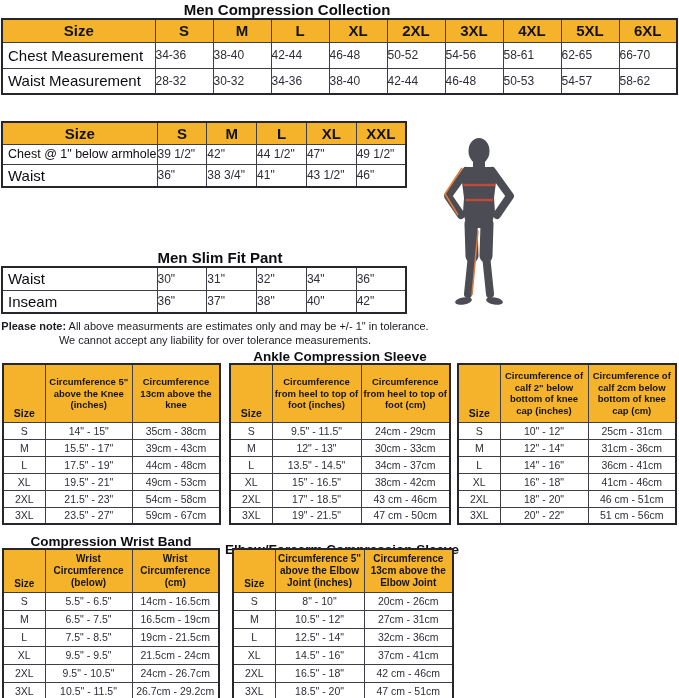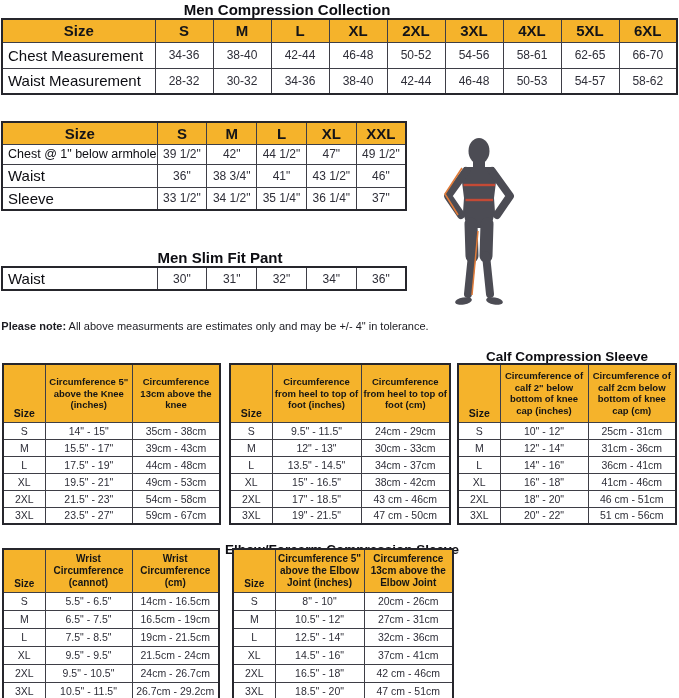--- a/index.html
+++ b/index.html
@@ -16,7 +16,7 @@
   th, td { border:1px solid #3E3E46; overflow:hidden; }
   .tbl { position:absolute; border:2px solid #26262C; }
   .tbl th { background:#F5B32B; font-weight:bold; color:#141418; text-align:center; }
-  .tbl td { text-align:center; font-size:12px; color:#2E2E38; }
+  .tbl td { text-align:left; font-size:12px; color:#2E2E38; }
   .tbl td.lbl { text-align:left; padding-left:5px; font-size:15px; color:#0d0d12; }
 
   #t1 { left:1px; top:18px; width:677px; }

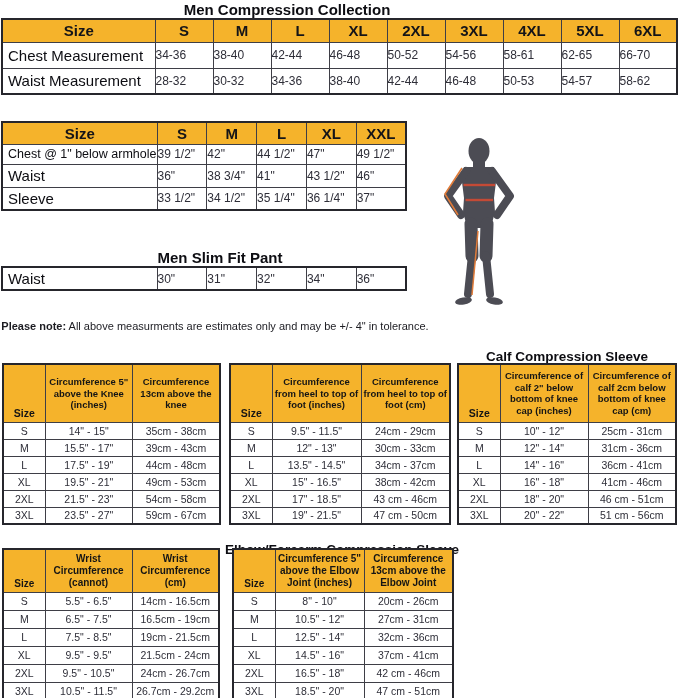--- a/index.html
+++ b/index.html
@@ -142,14 +142,6 @@
       <td>41"</td>
       <td>43 1/2"</td>
       <td>46"</td>
-    </tr>
-    <tr class="r-lg">
-      <td class="lbl">Sleeve</td>
-      <td>33 1/2"</td>
-      <td>34 1/2"</td>
-      <td>35 1/4"</td>
-      <td>36 1/4"</td>
-      <td>37"</td>
     </tr>
   </tbody>
     </table>

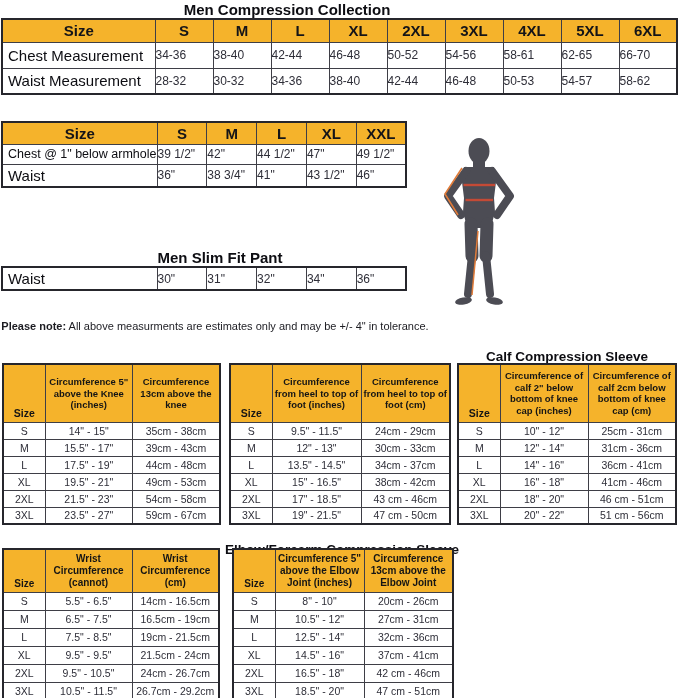--- a/index.html
+++ b/index.html
@@ -164,6 +164,14 @@
       <td>32"</td>
       <td>34"</td>
       <td>36"</td>
+    </tr>
+    <tr>
+      <td class="lbl">Inseam</td>
+      <td>36"</td>
+      <td>37"</td>
+      <td>38"</td>
+      <td>40"</td>
+      <td>42"</td>
     </tr>
   </tbody>
     </table>

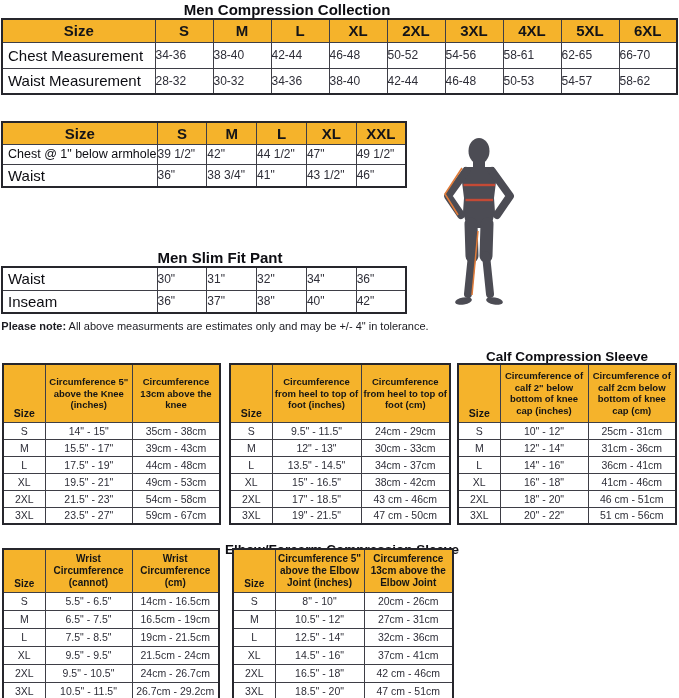--- a/index.html
+++ b/index.html
@@ -176,7 +176,7 @@
   </tbody>
     </table>
 
-  <div class="note"><span class="nb">Please note:</span><span> All above measurments are estimates only and may be +/- 4" in tolerance.</span><br></div>
+  <div class="note"><span class="nb">Please note:</span><span> All above measurments are estimates only and may be +/- 1" in tolerance.</span><br></div>
 
   <div class="figure">
     <svg viewBox="0 0 82 176" width="82" height="176">

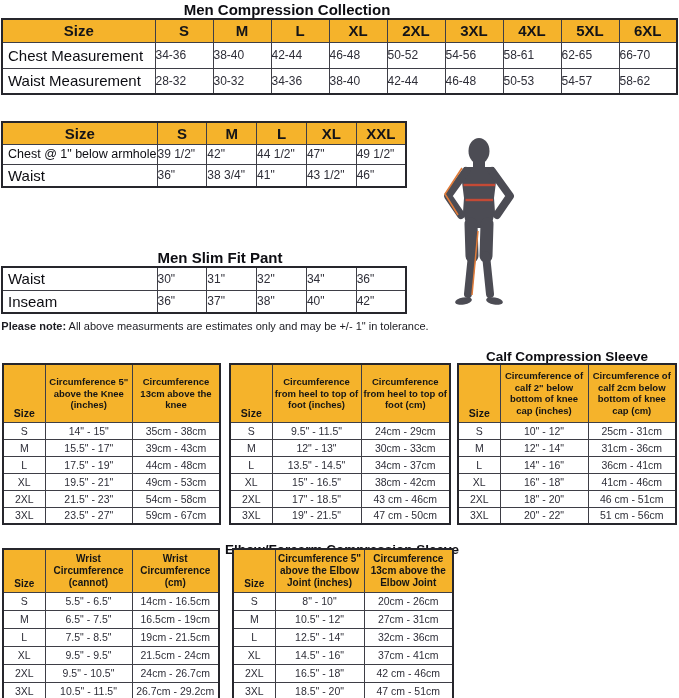--- a/index.html
+++ b/index.html
@@ -176,7 +176,7 @@
   </tbody>
     </table>
 
-  <div class="note"><span class="nb">Please note:</span><span> All above measurments are estimates only and may be +/- 1" in tolerance.</span><br></div>
+  <div class="note"><span class="nb">Please note:</span><span> All above measurments are estimates only and may be +/- 1" in tolerance.</span><br><span>We cannot accept any liability for over tolerance measurements.</span></div>
 
   <div class="figure">
     <svg viewBox="0 0 82 176" width="82" height="176">

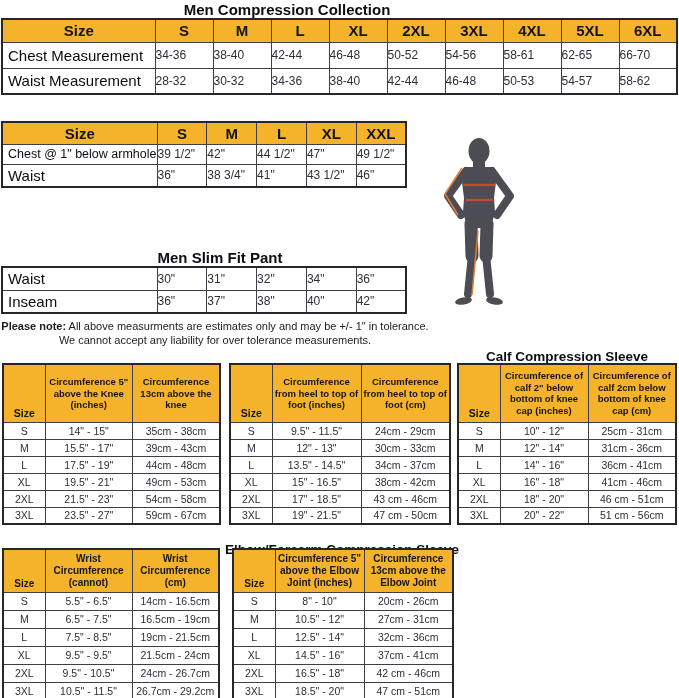--- a/index.html
+++ b/index.html
@@ -206,6 +206,7 @@
     </svg>
   </div>
 
+  <div class="title t-md" style="left:229px;width:222px;top:349px">Ankle Compression Sleeve</div>
   <div class="title t-md" style="left:457px;width:220px;top:349px">Calf Compression Sleeve</div>
   <div class="title t-md" style="left:225px;width:232px;top:542px">Elbow/Forearm Compression Sleeve</div>
 

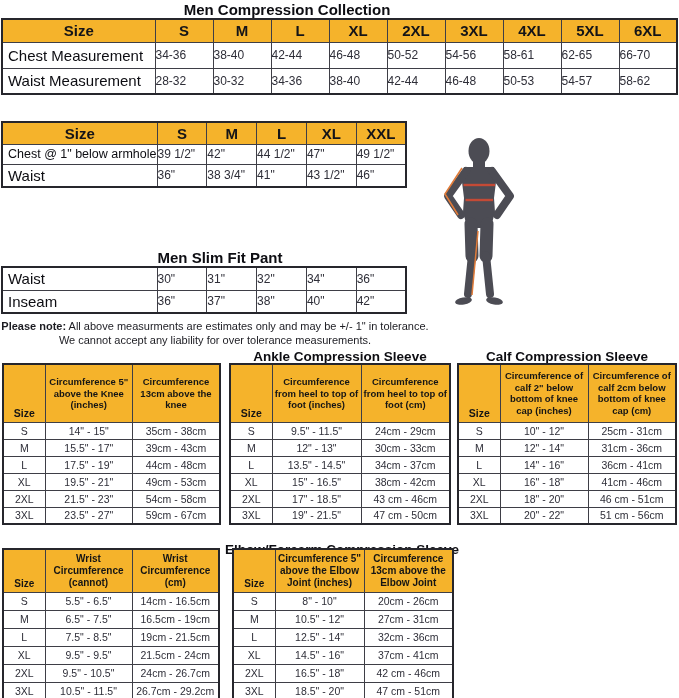--- a/index.html
+++ b/index.html
@@ -207,7 +207,6 @@
   </div>
 
   <div class="title t-md" style="left:229px;width:222px;top:349px">Ankle Compression Sleeve</div>
-  <div class="title t-md" style="left:457px;width:220px;top:349px">Calf Compression Sleeve</div>
   <div class="title t-md" style="left:225px;width:232px;top:542px">Elbow/Forearm Compression Sleeve</div>
 
   <div class="sleeve mid" style="left:2px;top:363px;width:219px">

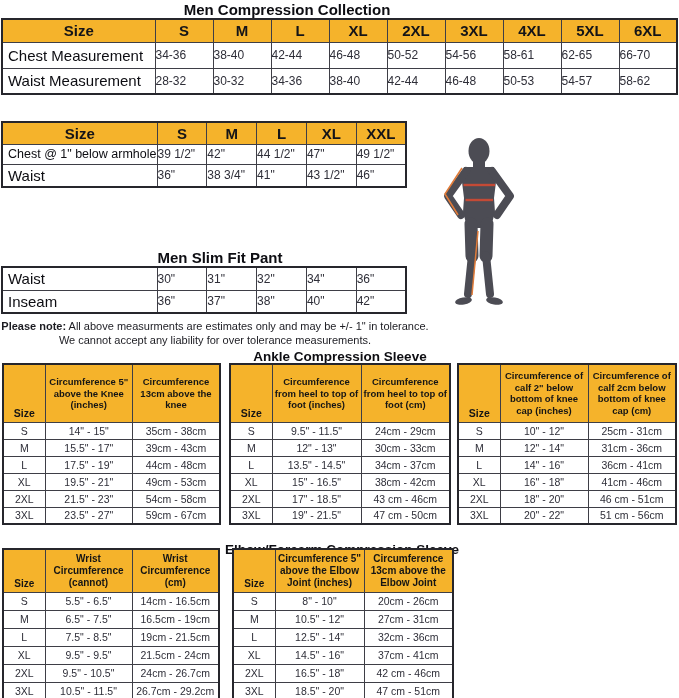--- a/index.html
+++ b/index.html
@@ -207,6 +207,7 @@
   </div>
 
   <div class="title t-md" style="left:229px;width:222px;top:349px">Ankle Compression Sleeve</div>
+  <div class="title t-md" style="left:2px;width:218px;top:534px">Compression Wrist Band</div>
   <div class="title t-md" style="left:225px;width:232px;top:542px">Elbow/Forearm Compression Sleeve</div>
 
   <div class="sleeve mid" style="left:2px;top:363px;width:219px">

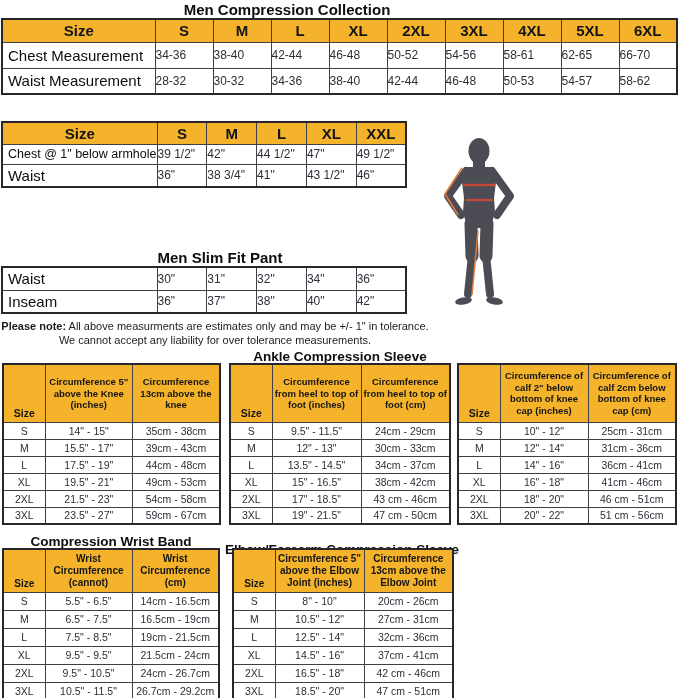--- a/index.html
+++ b/index.html
@@ -358,7 +358,7 @@
         <tbody>
           <tr>
             <th class="ssize">Size</th>
-            <th>Wrist Circumference (cannot)</th>
+            <th>Wrist Circumference (below)</th>
             <th>Wrist Circumference (cm)</th>
           </tr>
           <tr>

